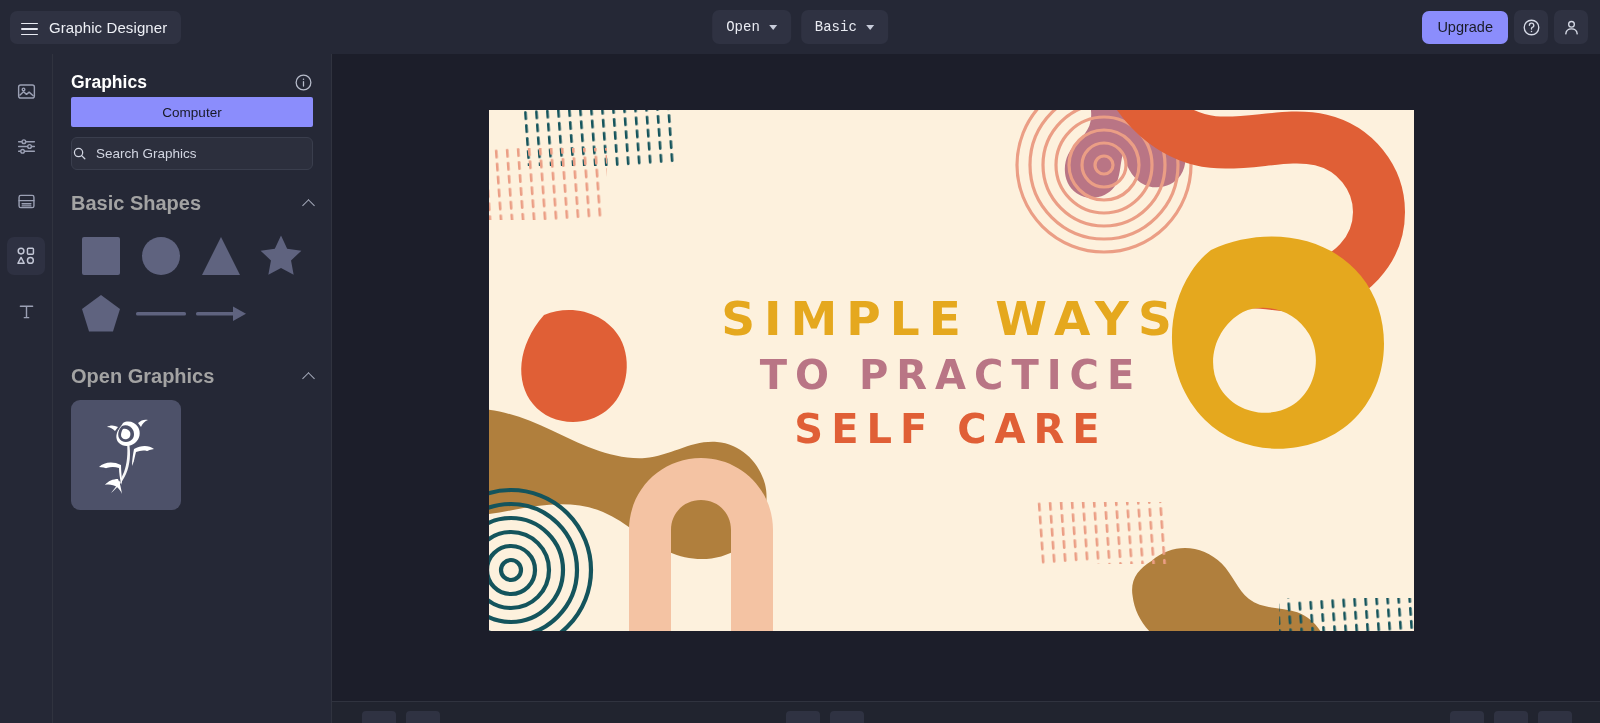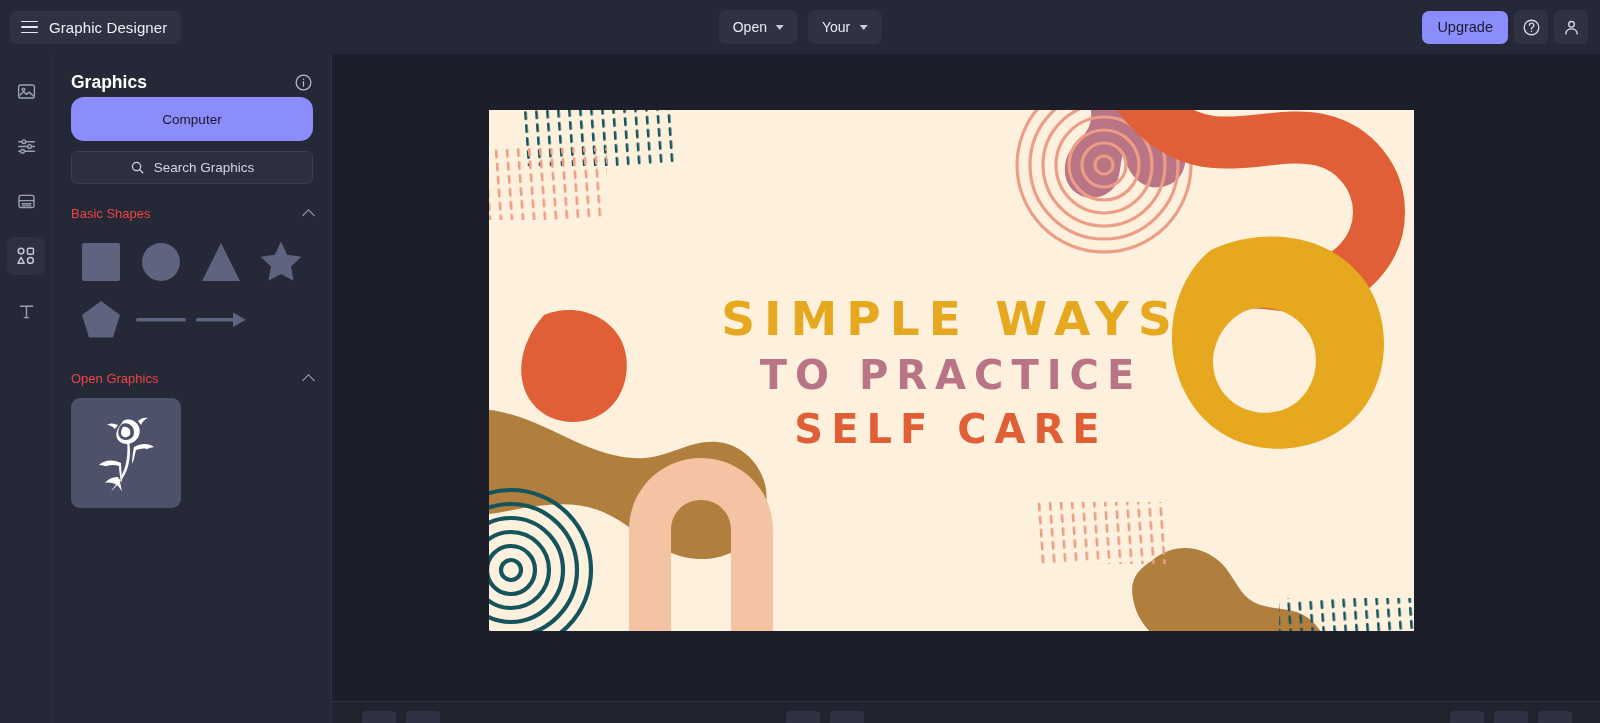--- a/index.html
+++ b/index.html
@@ -20,7 +20,7 @@
     z-index: 20;
   }
   .brand {
-    display: flex; align-items: center; gap: 11px;
+    display: flex; align-items: flex-end; gap: 11px;
     background: #2f3242;
     border-radius: 7px;
     padding: 8px 14px 8px 11px;

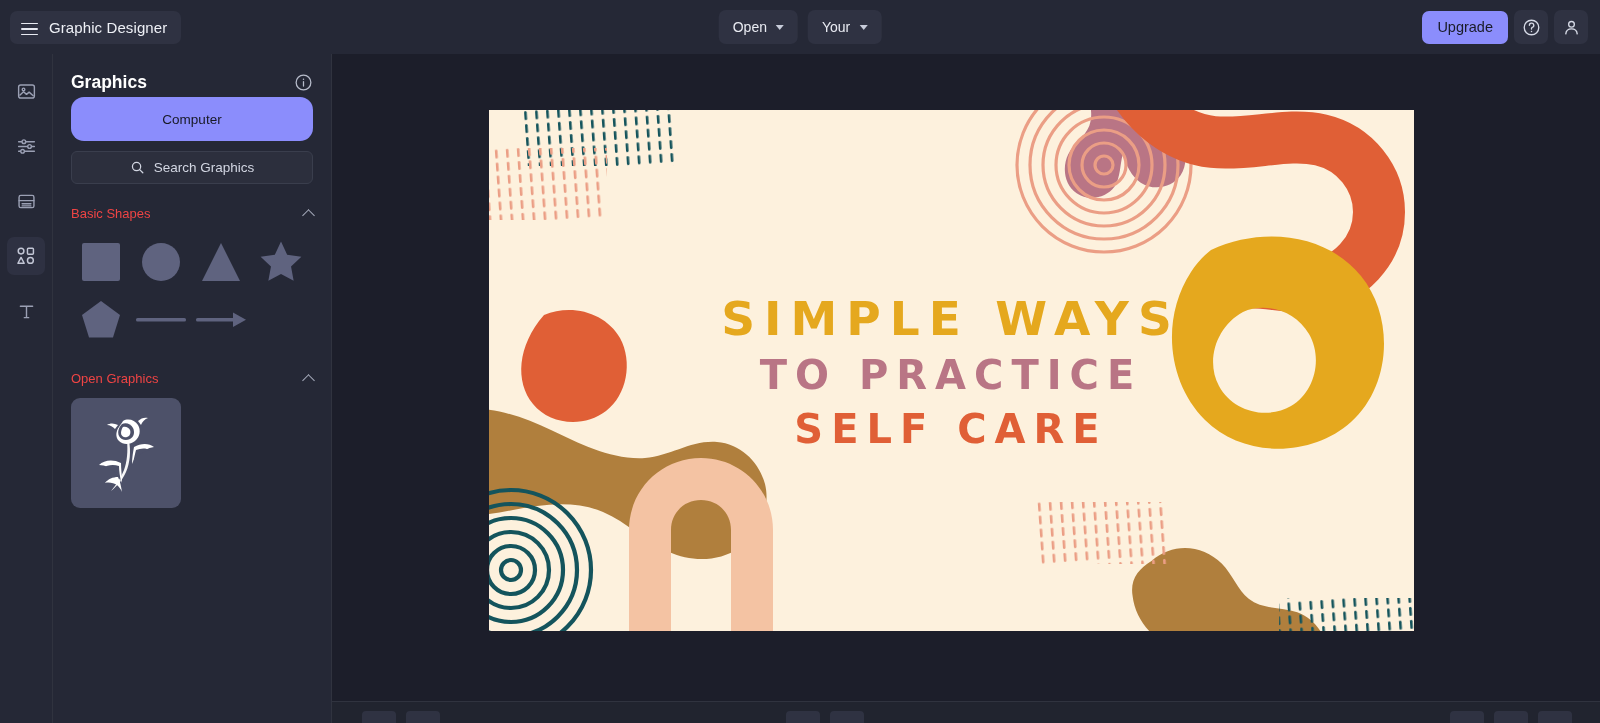--- a/index.html
+++ b/index.html
@@ -33,7 +33,7 @@
 
   .top-center {
     position: absolute; left: 50%; top: 50%; transform: translate(-50%, -50%);
-    display: flex; gap: 10px;
+    display: flex; gap: 10px; font-family: Liberation Mono, monospace;
   }
   .topbtn {
     background: #2f3242; color: #e9ebf2;

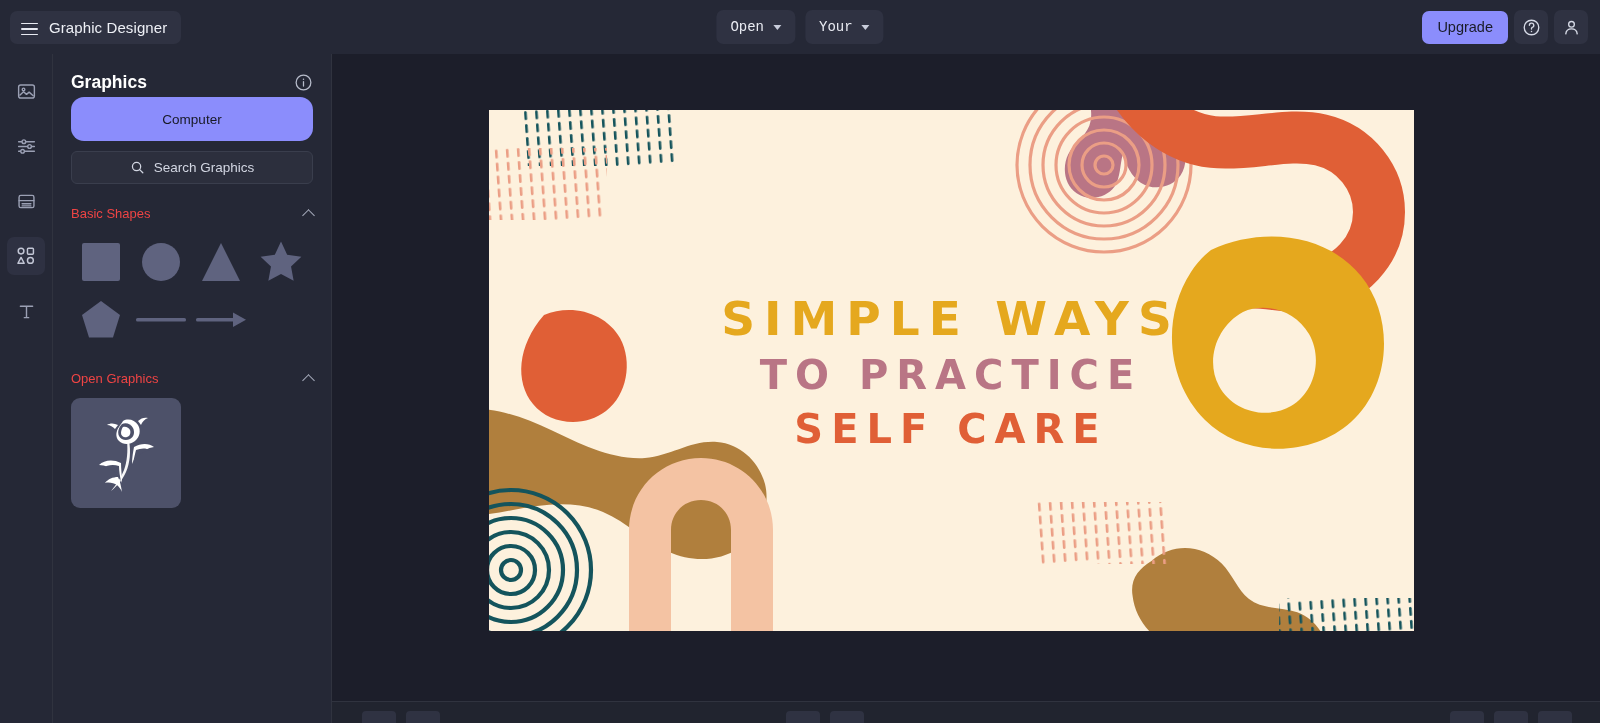--- a/index.html
+++ b/index.html
@@ -193,7 +193,7 @@
         <span class="caret"></span>
       </button>
       <button class="topbtn">
-        <span>Your</span>
+        <span>Basic</span>
         <span class="caret"></span>
       </button>
     </div>

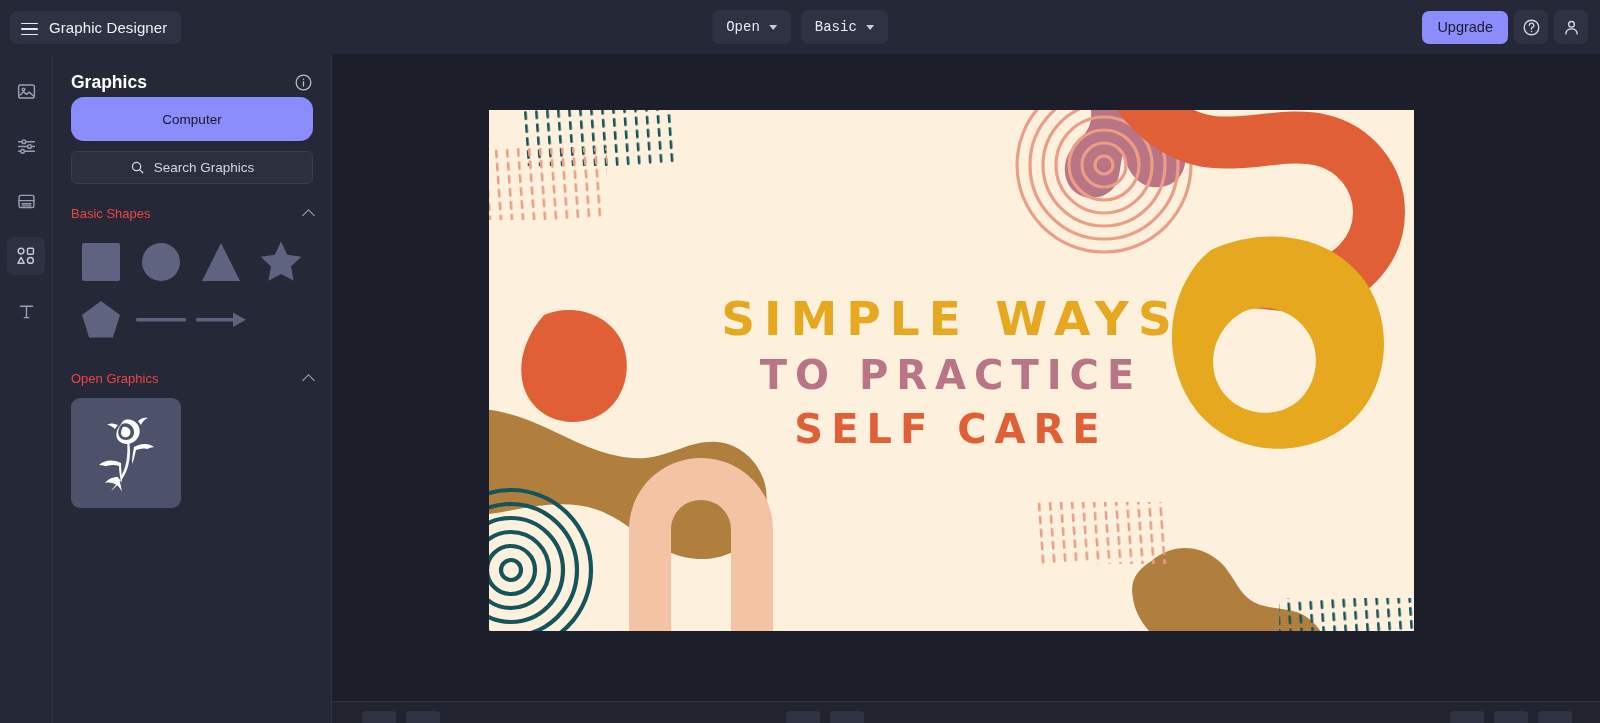--- a/index.html
+++ b/index.html
@@ -100,9 +100,9 @@
   }
   .panel-title { color: #fff; font-size: 17.5px; font-weight: bold; }
   .computer-btn {
-    width: 100%; height: 44px;
+    width: 100%; height: 30px;
     background: #8b8dfc; color: #171924;
-    border: none; border-radius: 13px;
+    border: none; border-radius: 2px;
     font-size: 13.5px; font-family: inherit;
     cursor: pointer; margin-bottom: 10px;
   }

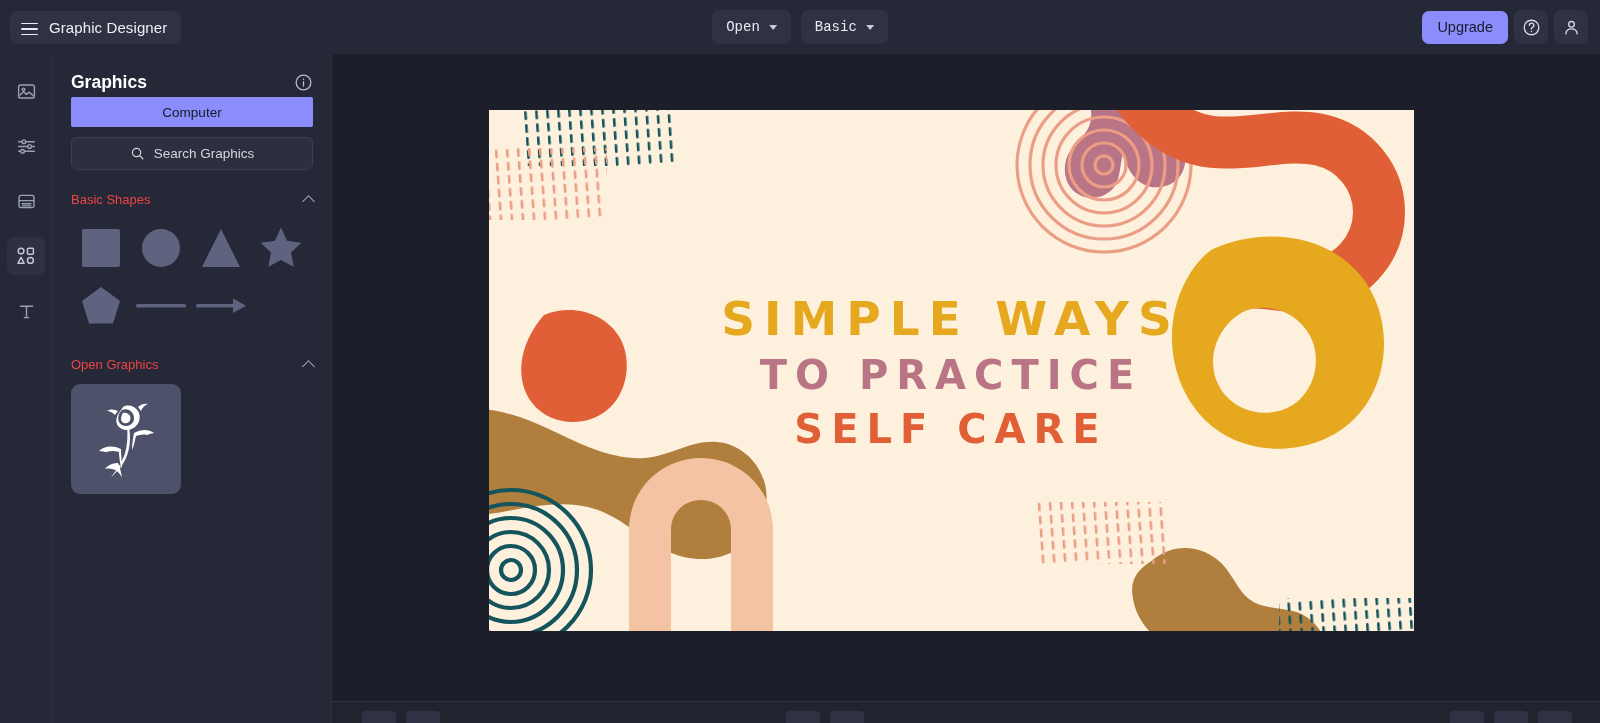--- a/index.html
+++ b/index.html
@@ -110,7 +110,7 @@
     width: 100%; height: 33px;
     background: #2c2f3d;
     border: 1px solid #3a3e4d; border-radius: 6px;
-    display: flex; align-items: center; justify-content: center; gap: 9px;
+    display: flex; align-items: center; gap: 9px;
     cursor: pointer;
   }
   .search-box span { color: #d2d6e2; font-size: 13.5px; }

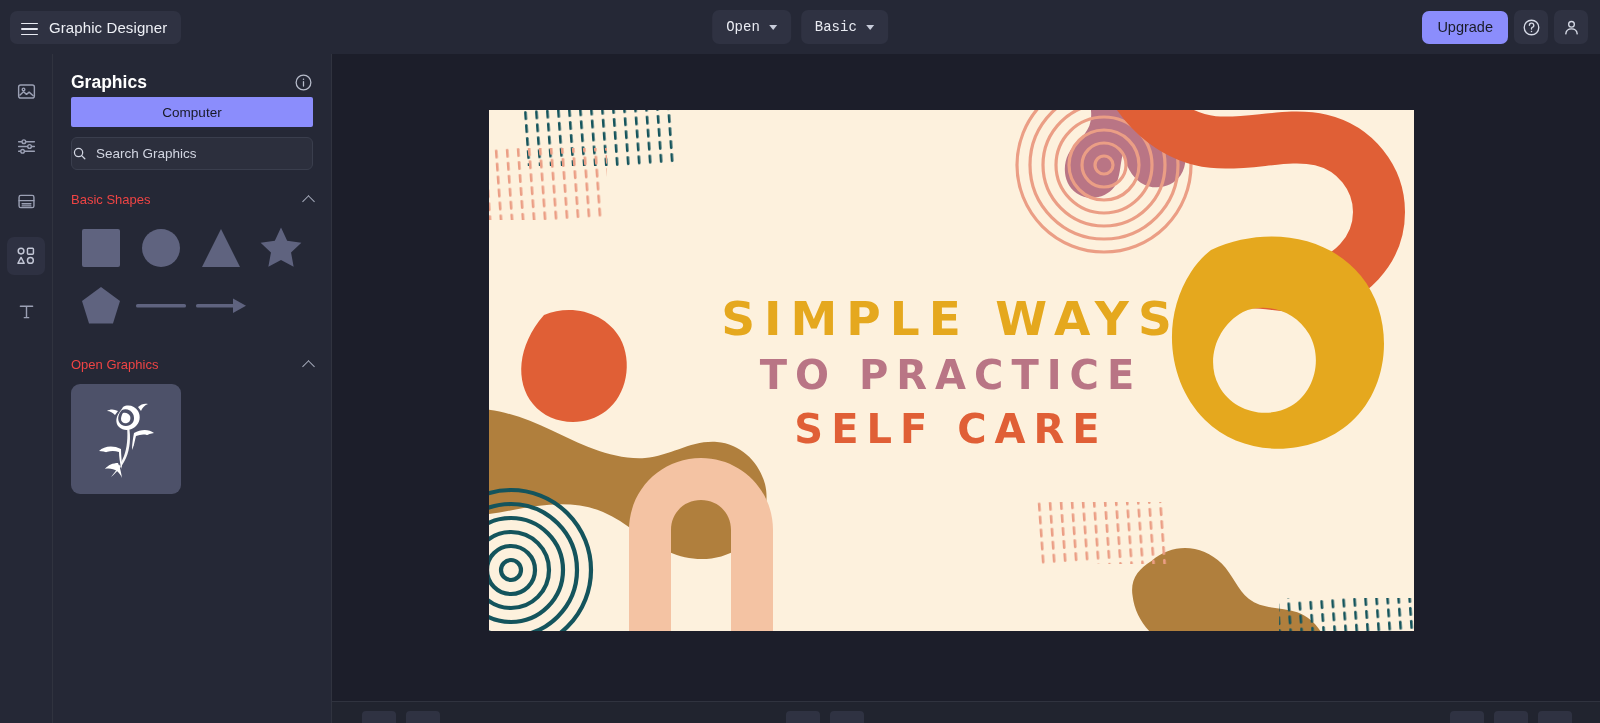--- a/index.html
+++ b/index.html
@@ -119,7 +119,7 @@
     display: flex; align-items: center; justify-content: space-between;
     margin: 22px 0 12px 0; cursor: pointer;
   }
-  .section-title { color: #ef4444; font-size: 13px; font-weight: 400; }
+  .section-title { color: #a3a3a3; font-size: 20px; font-weight: 700; }
   .chev {
     width: 9px; height: 9px;
     border-left: 1.6px solid #a8adbd; border-top: 1.6px solid #a8adbd;

